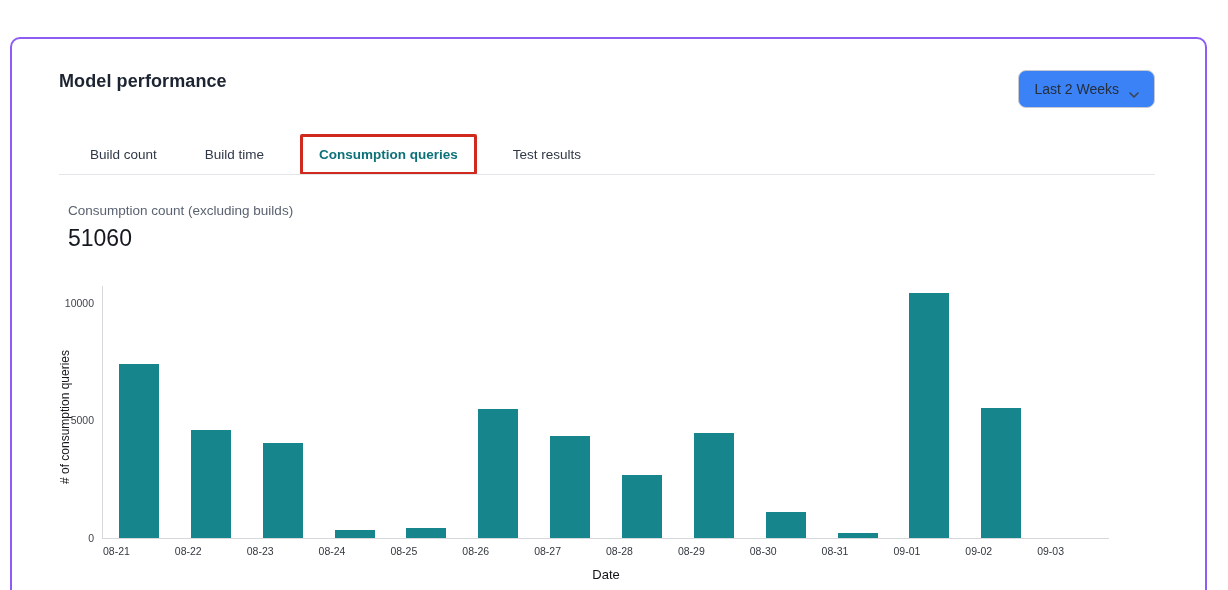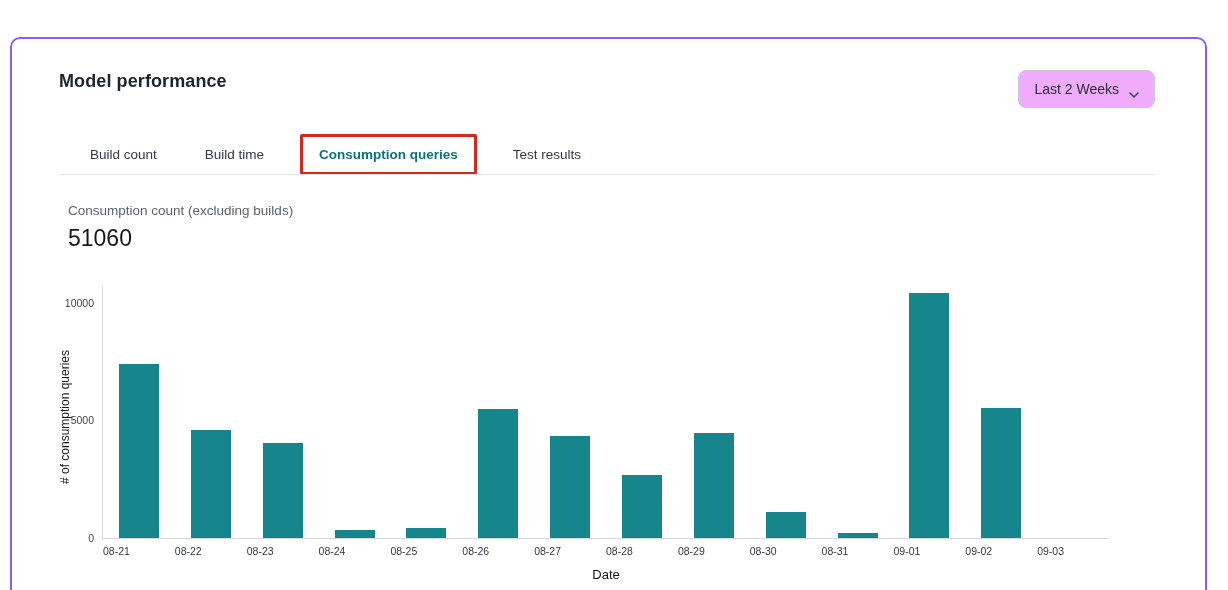--- a/index.html
+++ b/index.html
@@ -18,7 +18,7 @@
   .range-select {
     position:absolute; right:50px; top:31px; height:38px;
     display:flex; align-items:center; gap:10px; padding:0 15px;
-    background:#f0abfc; border:1px solid #c6c9d2; border-radius:8px;
+    background:#3b82f6; border:1px solid #c6c9d2; border-radius:8px;
     font-family:inherit; font-size:14px; color:#252e3c; cursor:pointer;
   }
   .chev { width:10px; height:7px; display:inline-block; }

